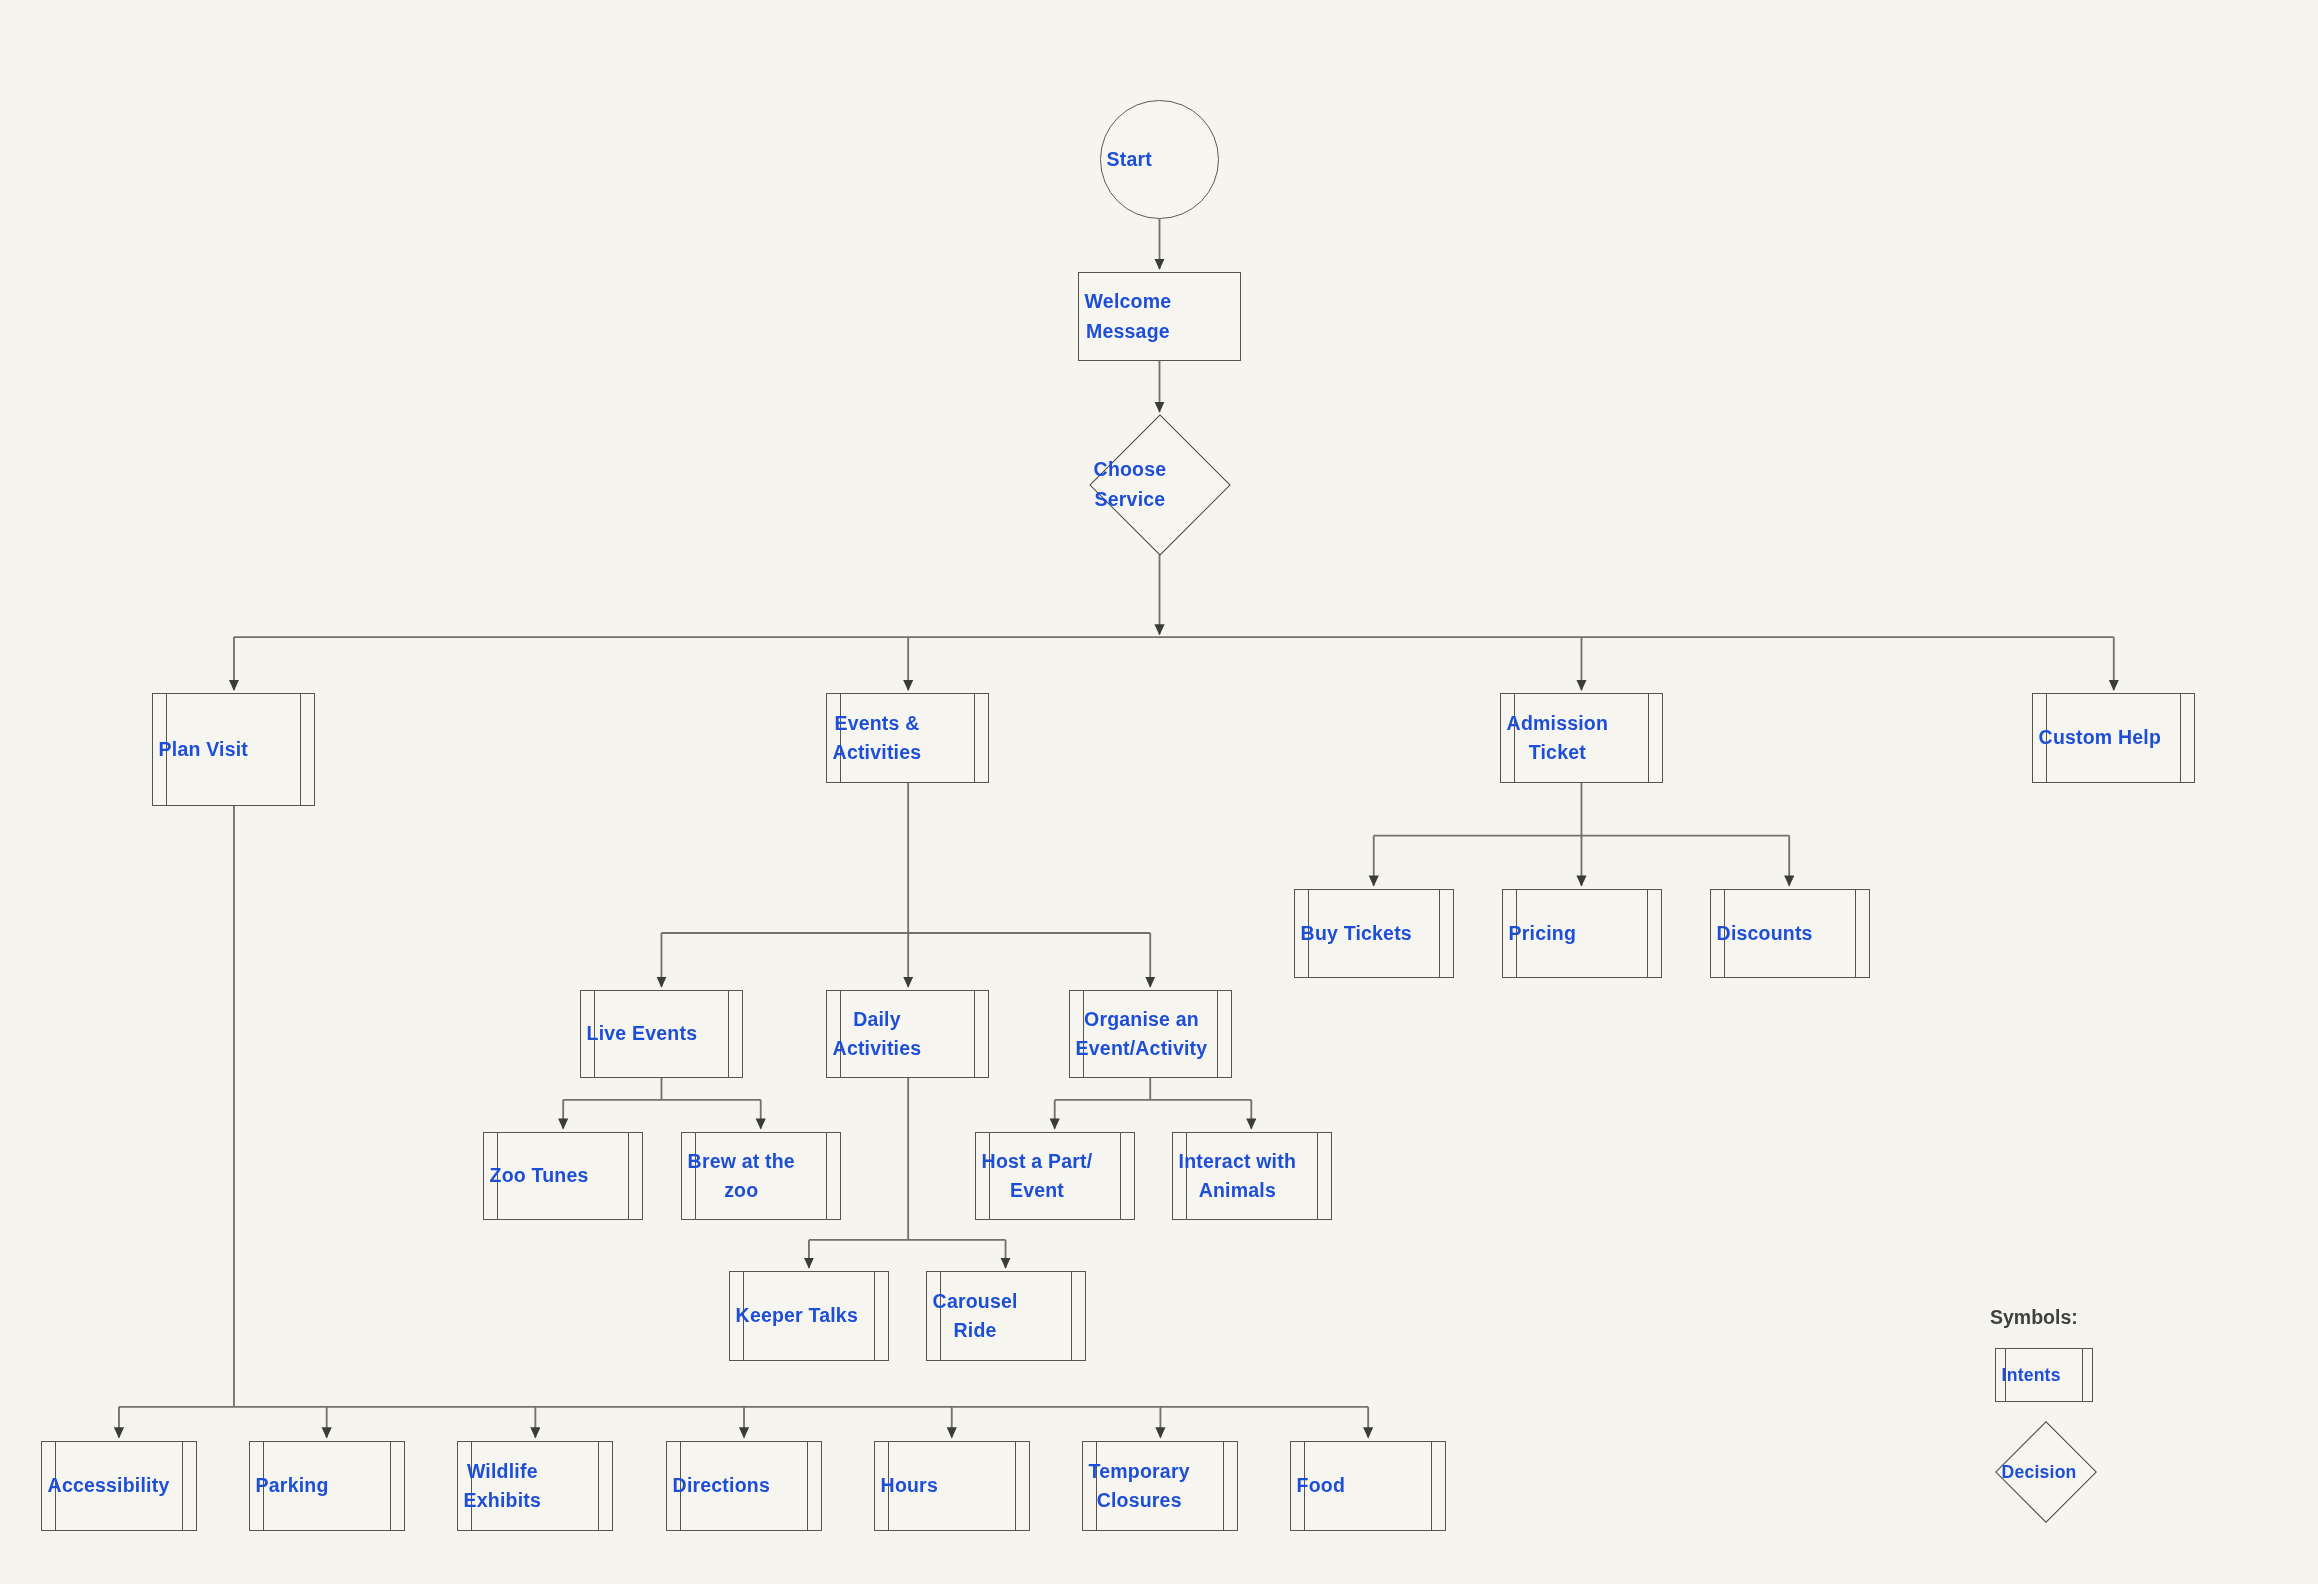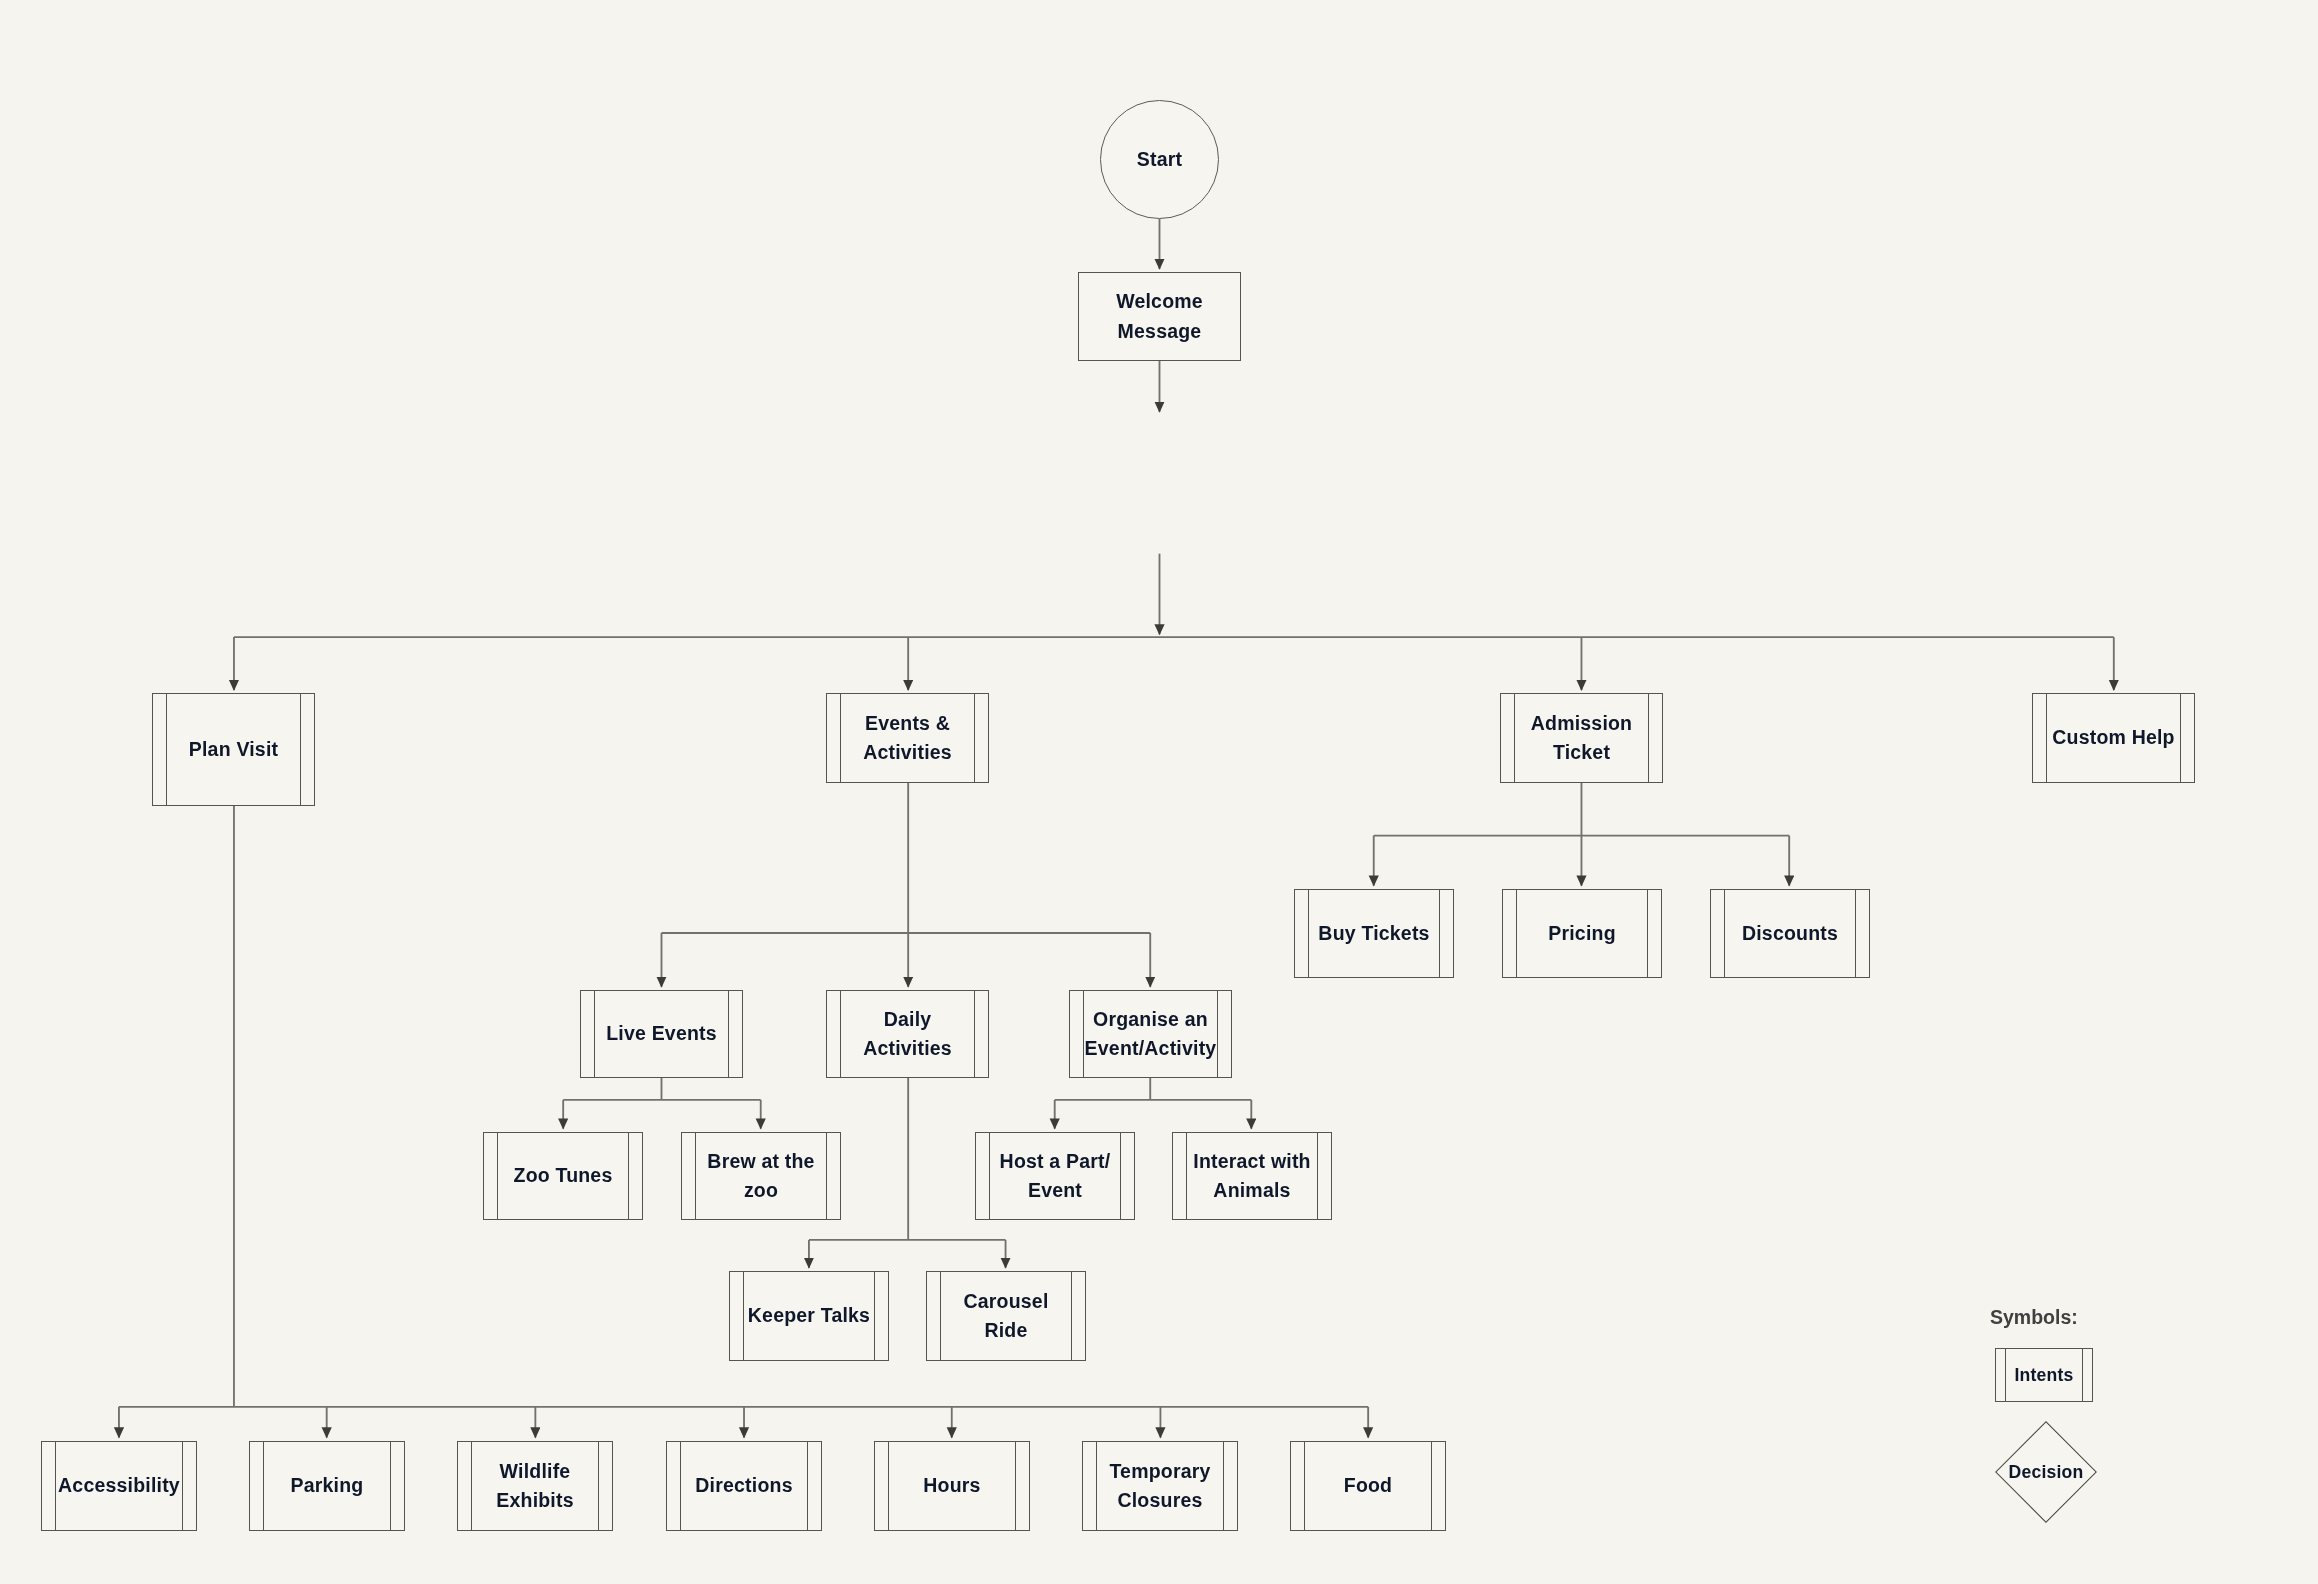--- a/index.html
+++ b/index.html
@@ -31,12 +31,12 @@
     position:absolute;
     display:flex;
     align-items:center;
-    justify-content:center;
+    justify-content:flex-start;
     text-align:center;
     font-size:19.5px;
     font-weight:bold;
     line-height:1.5;
-    color:#0f172a;
+    color:#1d4ed8;
     white-space:pre-line;
     letter-spacing:0.2px;
     box-sizing:border-box;

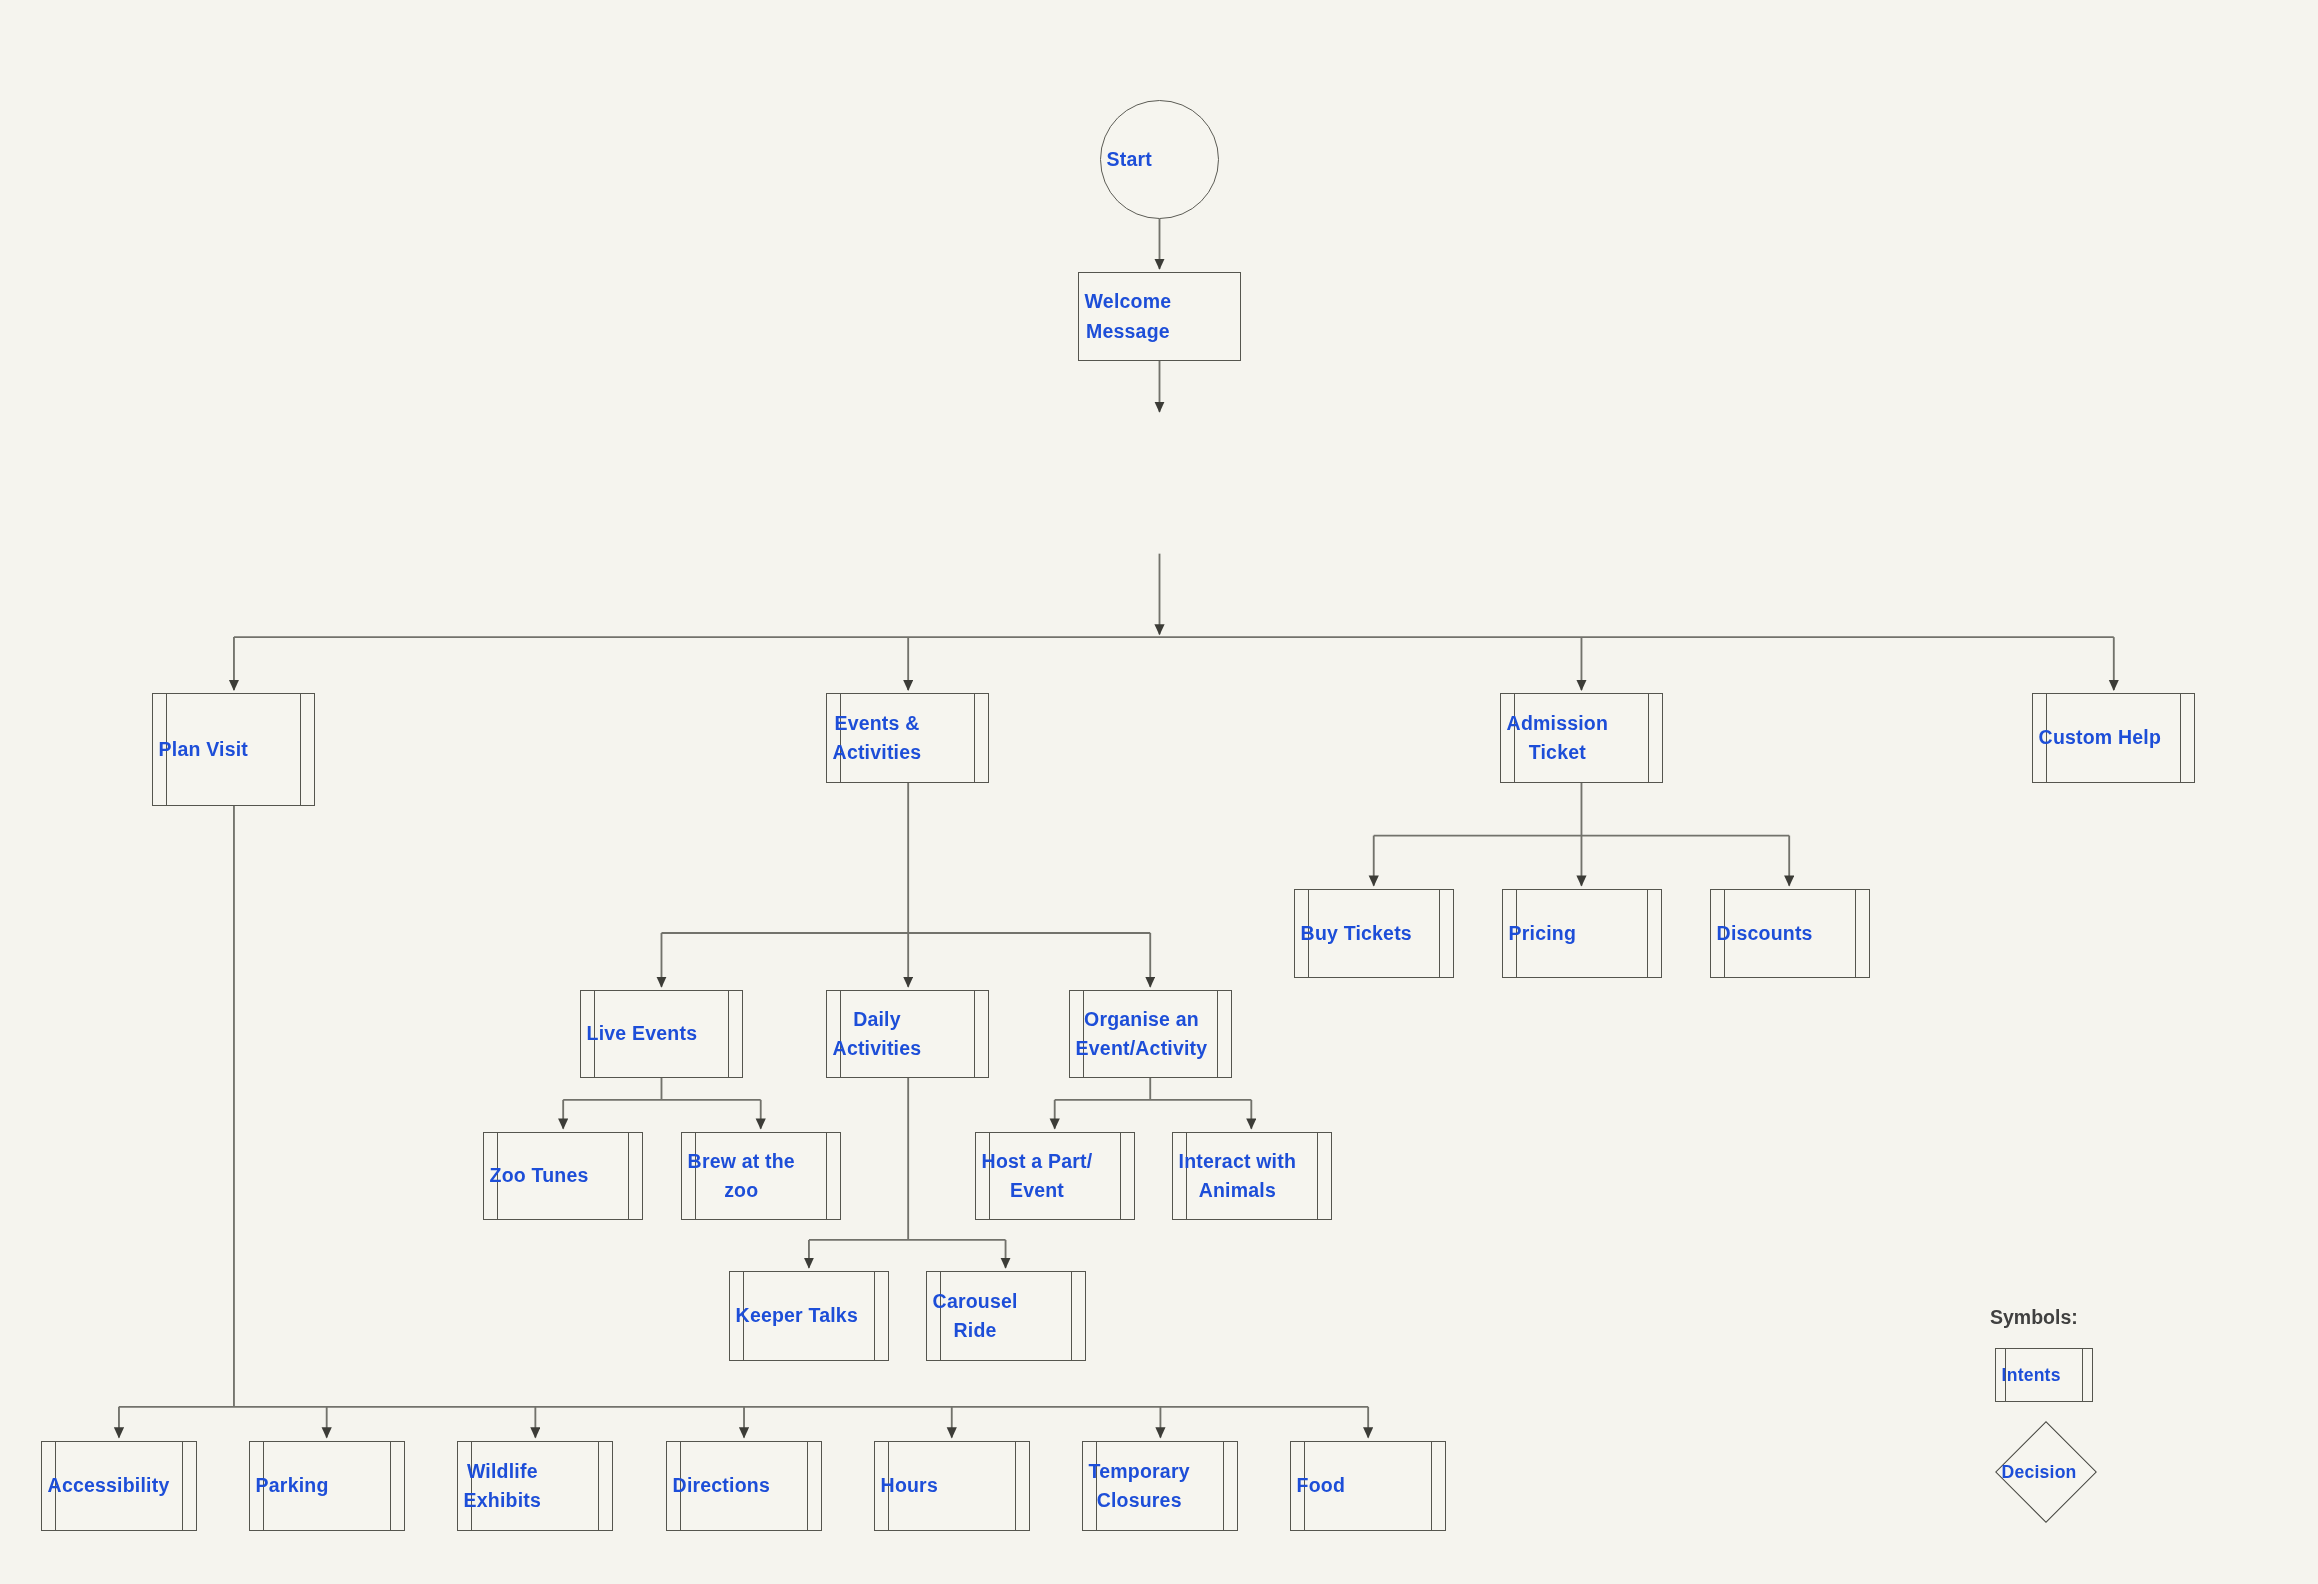--- a/index.html
+++ b/index.html
@@ -145,6 +145,11 @@
 Message</span>
   </div>
 
+  <div class="node decision" style="left:1088px;top:415px;width:143px;height:139px">
+    <span class="diamond-shape" style="width:98px;height:98px"></span>
+    <span class="nlabel">Choose
+Service</span>
+  </div>
 
   <div class="node intent" style="left:152px;top:693px;width:163px;height:113px">
     <span class="intent-bars"></span>

